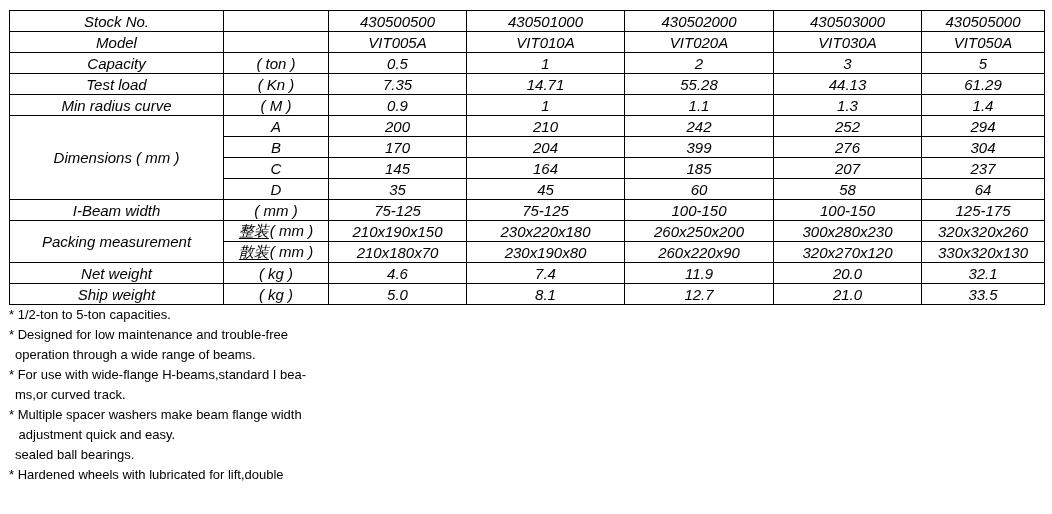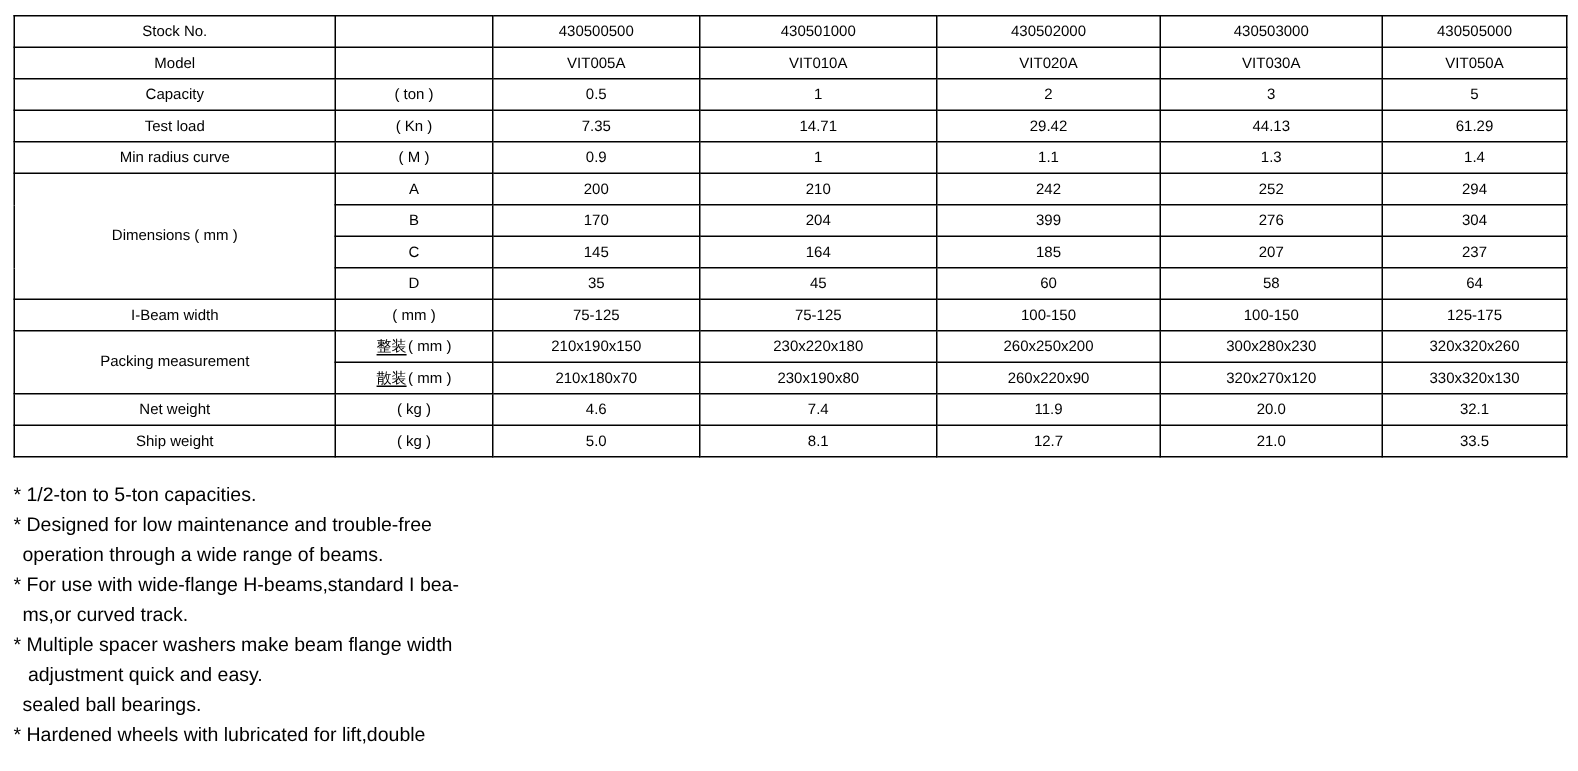--- a/index.html
+++ b/index.html
@@ -21,7 +21,8 @@
     border-collapse: collapse;
     table-layout: fixed;
     width: 1035px;
-    font-size: 10px;
+    font-size: 15px;
+    font-style: italic;
   }
   table.spec td {
     border: 1px solid #000000;

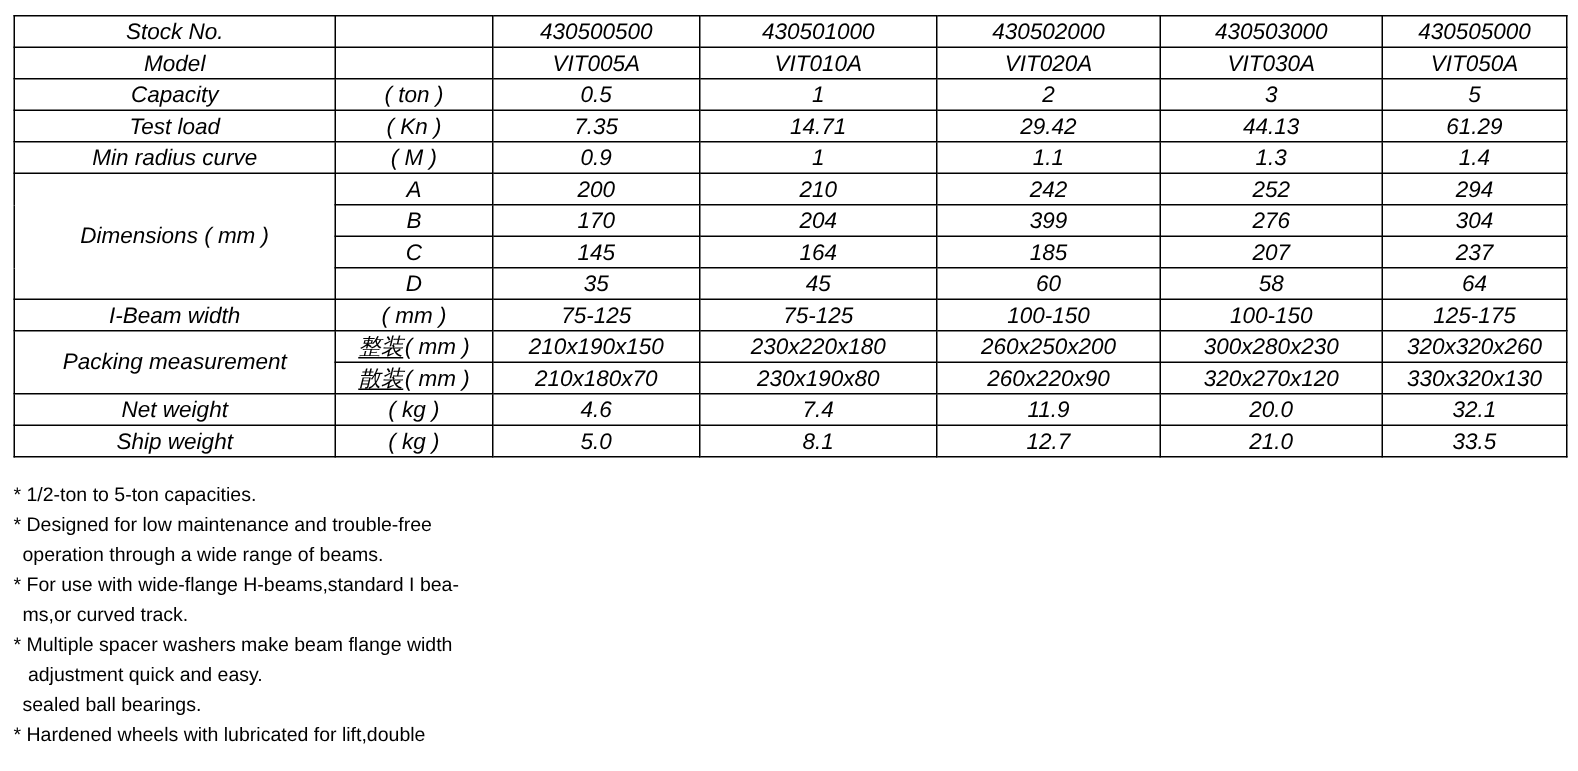--- a/index.html
+++ b/index.html
@@ -95,7 +95,7 @@
         <td>( Kn )</td>
         <td>7.35</td>
         <td>14.71</td>
-        <td>29.42</td>
+        <td>55.28</td>
         <td>44.13</td>
         <td>61.29</td>
       </tr>

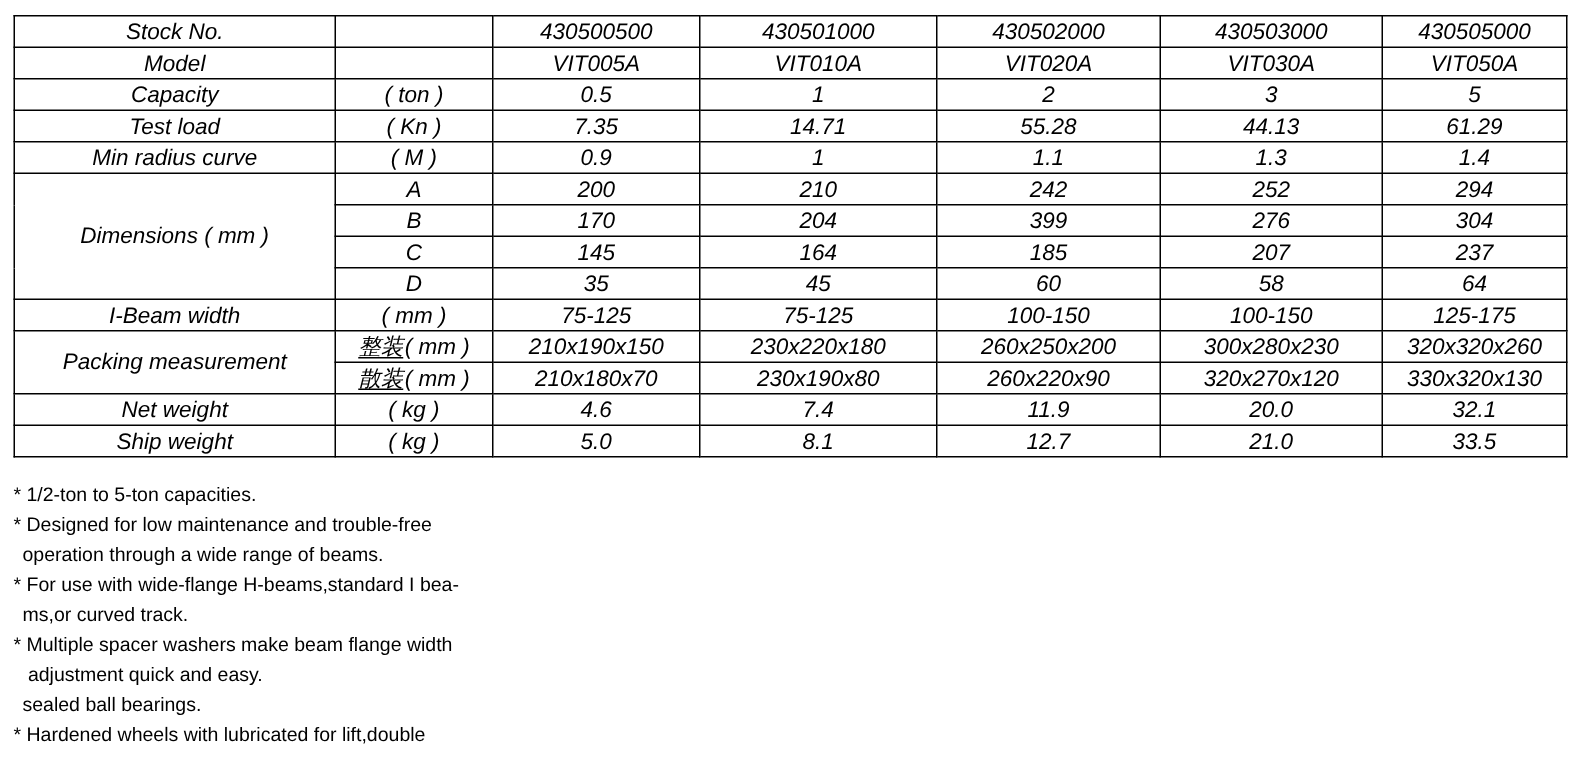--- a/index.html
+++ b/index.html
@@ -40,7 +40,6 @@
     text-align: right;
   }
   .notes {
-    margin-top: 15px;
     font-size: 13px;
     line-height: 20px;
   }

